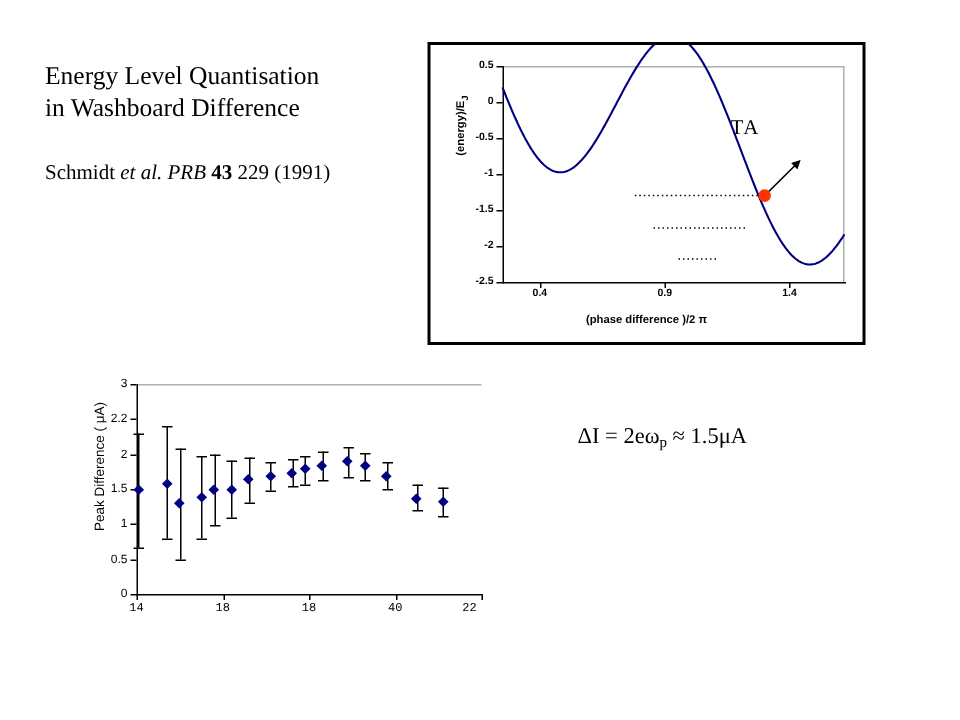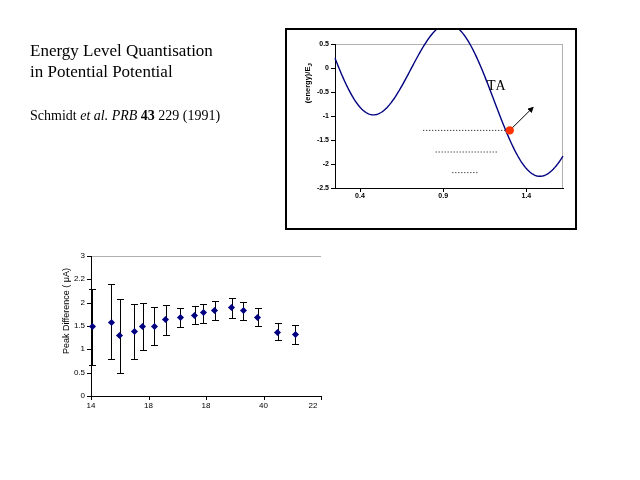--- a/index.html
+++ b/index.html
@@ -284,7 +284,7 @@
 
 <div id="title-block">
   <div class="title-line">Energy Level Quantisation</div>
-  <div class="title-line">in Potential Potential</div>
+  <div class="title-line">in Washboard Difference</div>
 </div>
 
 <div id="citation"><span>Schmidt </span><span class="ital">et al.</span><span class="ital"> PRB </span><span class="bold">43</span><span> 229 (1991)</span></div>

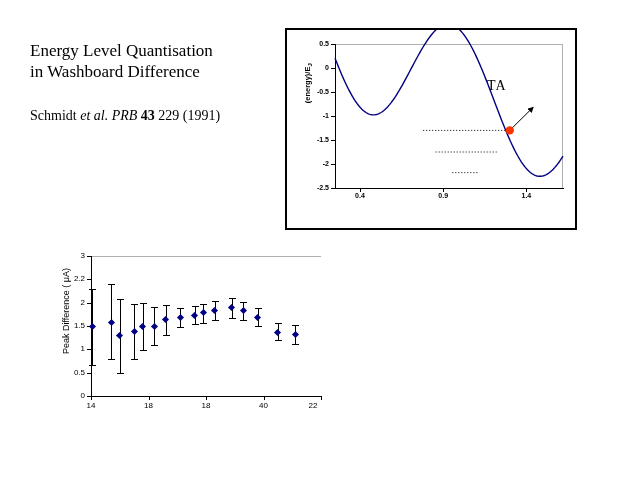--- a/index.html
+++ b/index.html
@@ -339,6 +339,7 @@
   <div id="ta-label">TA</div>
 
   <div id="washboard-ylabel"><span>(energy)/E</span><sub style="font-size:6px;">J</sub></div>
+  <div id="washboard-xlabel">(phase difference )/2 π</div>
 </div>
 
 <div id="scatter-wrap">

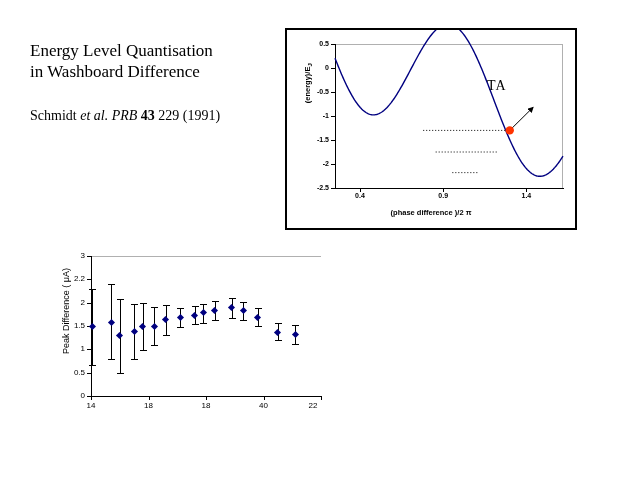--- a/index.html
+++ b/index.html
@@ -478,6 +478,7 @@
 </div>
 
 <div id="equations">
+  <div class="eq-line"><span>ΔI = 2eω</span><sub>p</sub><span> ≈ 1.5μA</span></div>
 </div>
 
 </body></html>

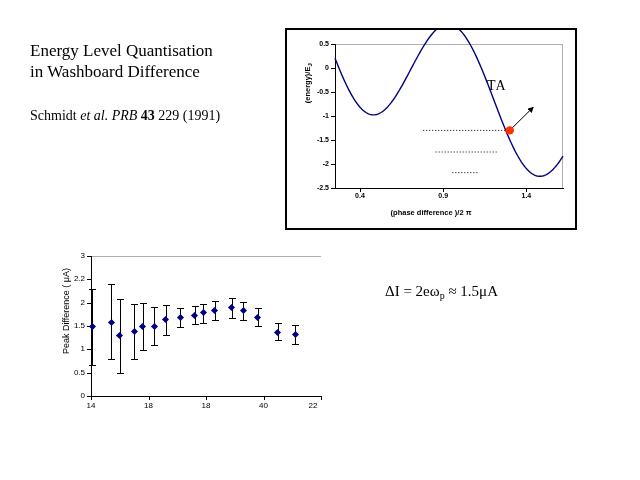--- a/index.html
+++ b/index.html
@@ -198,7 +198,7 @@
   .sc-xtick-label {
     position: absolute;
     top: 153px;
-    font-family: Liberation Sans, sans-serif;
+    font-family: Liberation Mono, monospace;
     font-size: 8px;
     color: #000000;
     white-space: nowrap;

